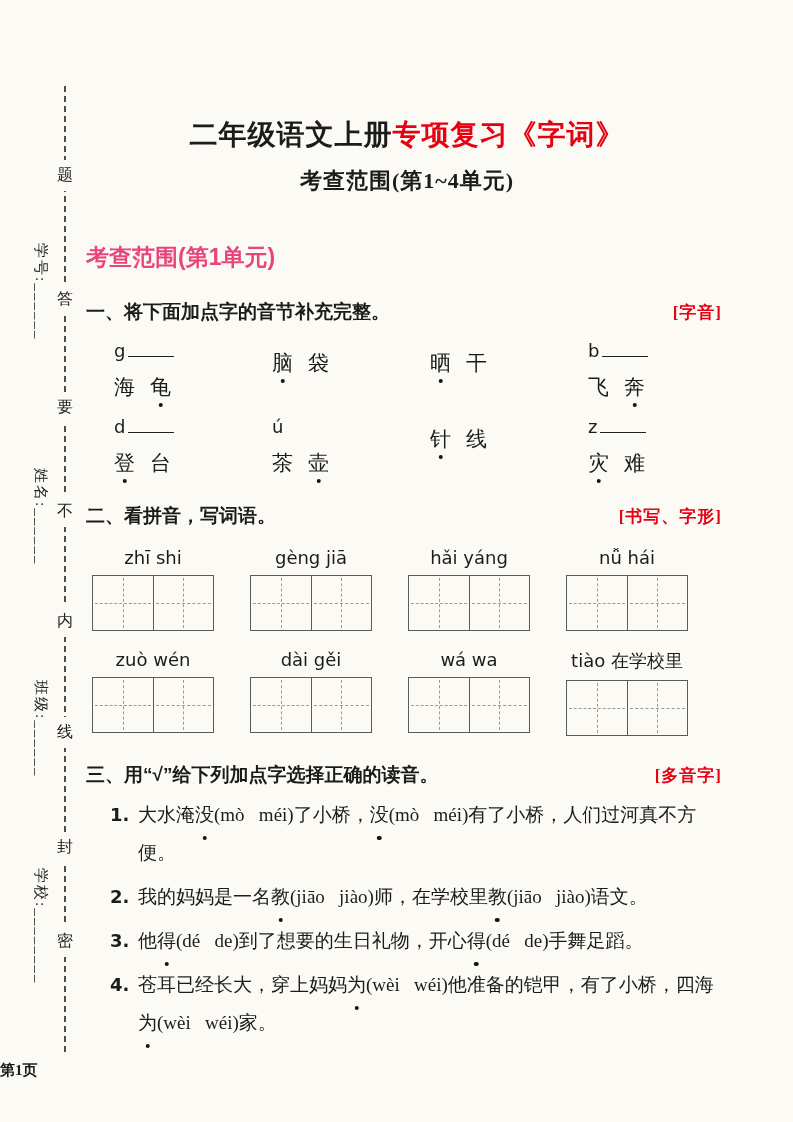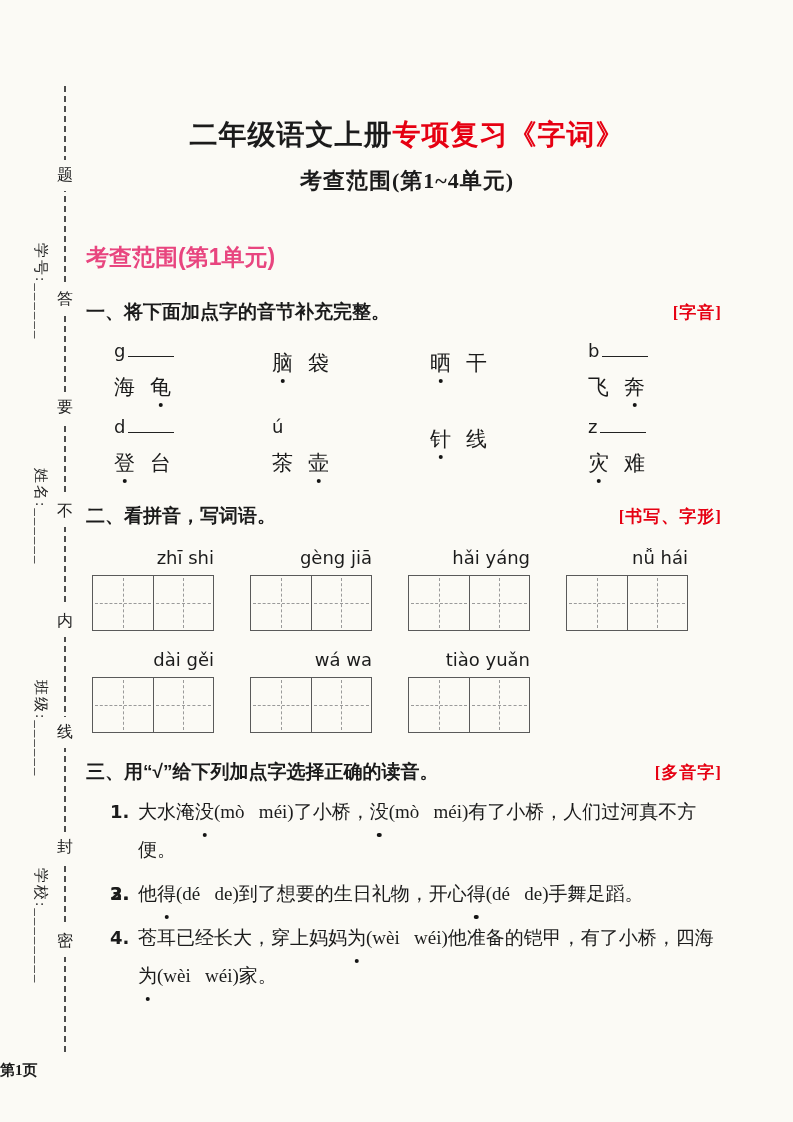--- a/index.html
+++ b/index.html
@@ -39,7 +39,7 @@
   
   .q2-row{display:grid;grid-template-columns:repeat(4,158px);padding-left:6px;margin-top:18px;}
   .q2-item{width:122px;}
-  .q2py{text-align:right;font-size:18px;font-family:"DejaVu Sans",sans-serif;margin-bottom:7px;}
+  .q2py{text-align:center;font-size:18px;font-family:"DejaVu Sans",sans-serif;margin-bottom:7px;}
   .gridbox{display:flex;border:1.6px solid #5a5a5a;width:122px;height:56px;}
   .gcell{flex:1;position:relative;}
   .gcell + .gcell{border-left:1.6px solid #5a5a5a;}

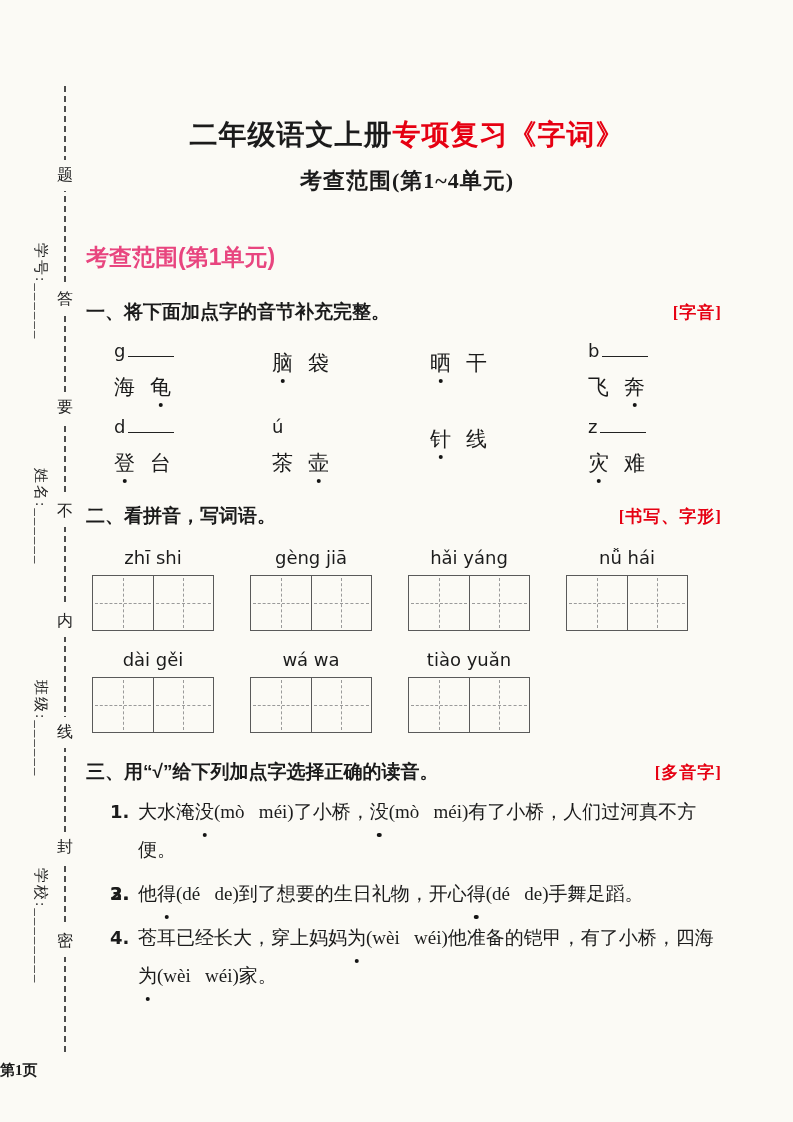--- a/index.html
+++ b/index.html
@@ -158,6 +158,13 @@
       </div>
     <div class="q2-row" id="q2r1">
         <div class="q2-item">
+          <div class="q2py">zuò wén</div>
+          <div class="gridbox">
+            <div class="gcell"></div>
+            <div class="gcell"></div>
+          </div>
+        </div>
+        <div class="q2-item">
           <div class="q2py">dài gěi</div>
           <div class="gridbox">
             <div class="gcell"></div>

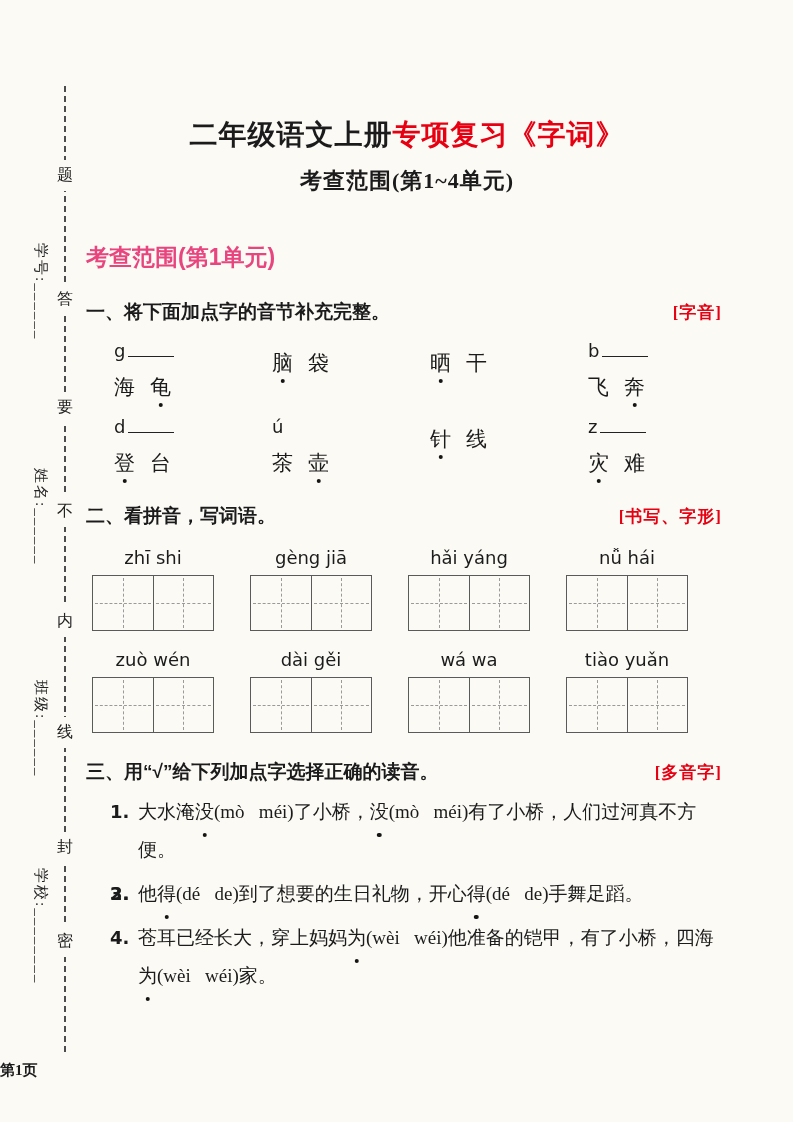--- a/index.html
+++ b/index.html
@@ -179,7 +179,7 @@
           </div>
         </div>
         <div class="q2-item">
-          <div class="q2py">tiào yuǎn</div>
+          <div class="q2py">tiào 在学校里</div>
           <div class="gridbox">
             <div class="gcell"></div>
             <div class="gcell"></div>

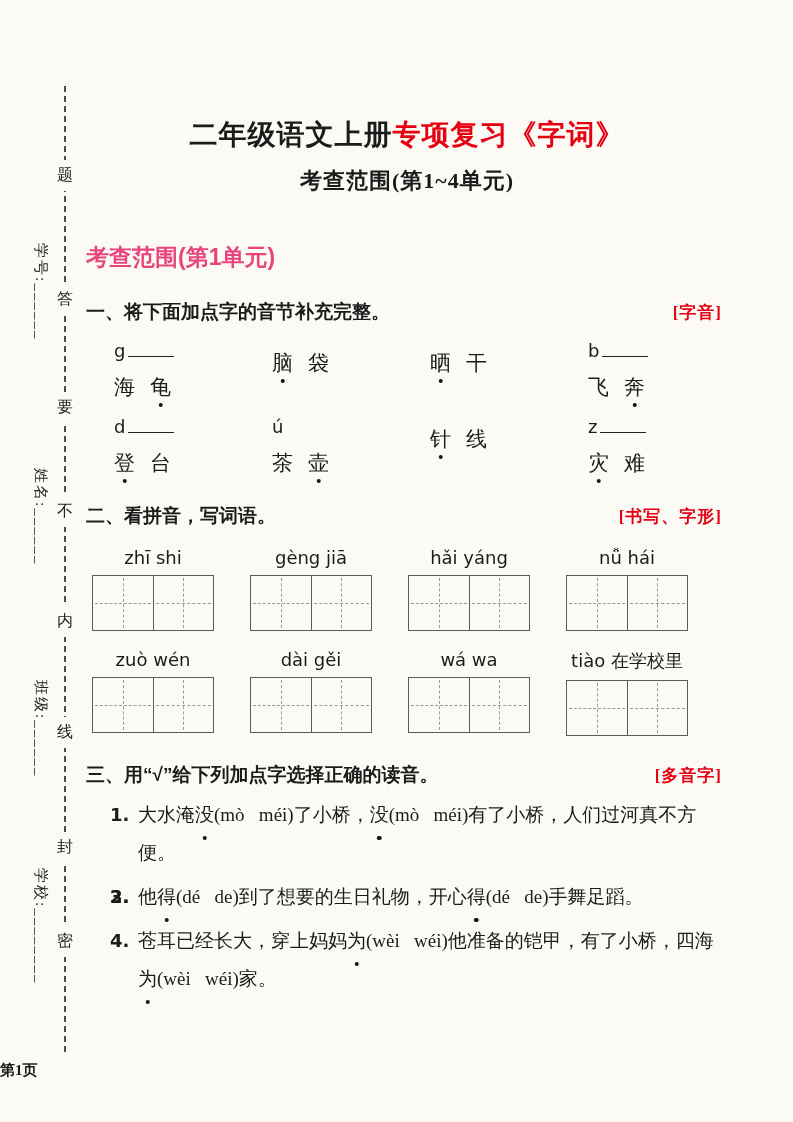--- a/index.html
+++ b/index.html
@@ -193,7 +193,7 @@
     </div>
     <div id="q3items">
         <div class="q3-item"><span class="q3num">1.</span><span class="q3text"><span>大水淹</span><span class="dotch">没</span><span>(mò   méi)了小桥，</span><span class="dotch">没</span><span>(mò   méi)有了小桥，人们过河真不方便。</span></span></div>
-        <div class="q3-item"><span class="q3num">2.</span></div>
+        <div class="q3-item"><span class="q3num">2.</span><span class="q3text"><span>我的妈妈是一名</span><span class="dotch">教</span><span>(jiāo   jiào)师，在学校里</span><span class="dotch">教</span><span>(jiāo   jiào)语文。</span></span></div>
         <div class="q3-item"><span class="q3num">3.</span><span class="q3text"><span>他</span><span class="dotch">得</span><span>(dé   de)到了想要的生日礼物，开心</span><span class="dotch">得</span><span>(dé   de)手舞足蹈。</span></span></div>
         <div class="q3-item"><span class="q3num">4.</span><span class="q3text"><span>苍耳已经长大，穿上妈妈</span><span class="dotch">为</span><span>(wèi   wéi)他准备的铠甲，有了小桥，四海</span><span class="dotch">为</span><span>(wèi   wéi)家。</span></span></div>
       </div>

